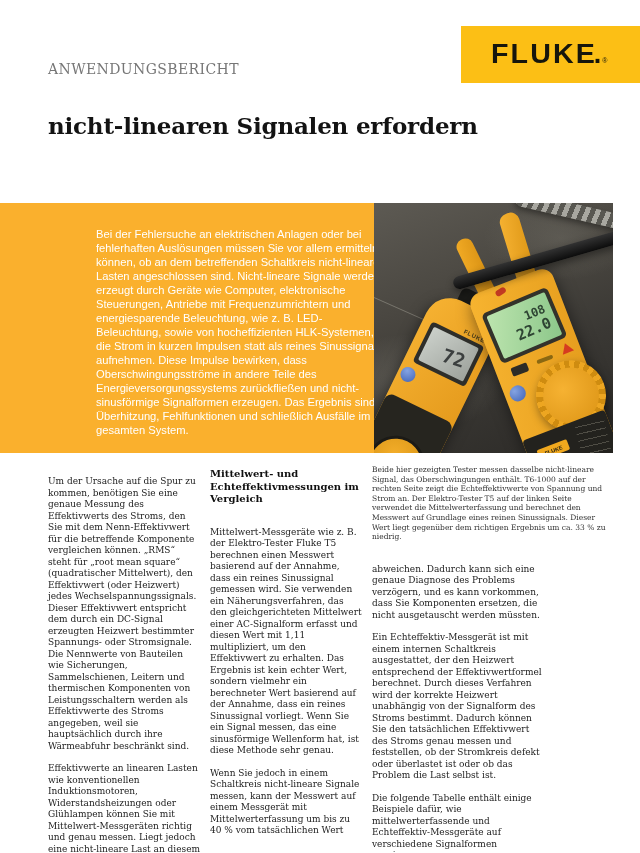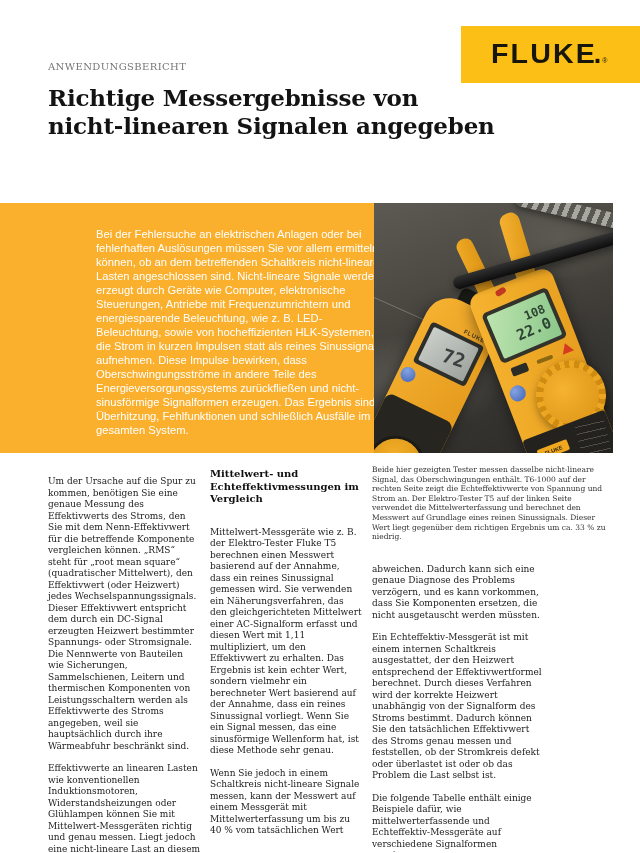--- a/index.html
+++ b/index.html
@@ -15,7 +15,7 @@
   .logo-dot{font-family:"Liberation Sans",sans-serif;font-weight:700;font-size:27px;color:#16160c;}
   .logo-reg{font-family:"Liberation Sans",sans-serif;font-size:7px;color:#16160c;margin-left:1px;}
 
-  .kicker{position:absolute;top:61px;left:48px;font-size:10px;letter-spacing:.4px;
+  .kicker{position:absolute;top:61px;left:48px;font-size:14px;letter-spacing:.4px;
           color:#767676;}
   .title{position:absolute;top:84px;left:48px;margin:0;font-size:23px;line-height:27.5px;
          font-weight:700;color:#131313;letter-spacing:-.2px;}

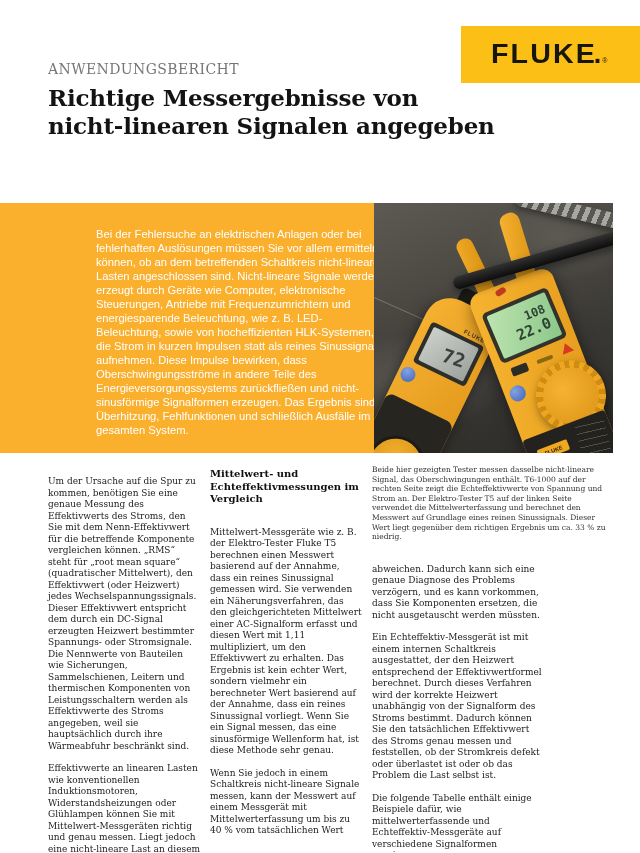--- a/index.html
+++ b/index.html
@@ -125,7 +125,7 @@
 
   <div class="kicker">ANWENDUNGSBERICHT</div>
   <h1 class="title">
-    <span>Richtige Messergebnisse von</span><br>
+    <br>
     <span>nicht-linearen Signalen angegeben</span><br>
   </h1>
 

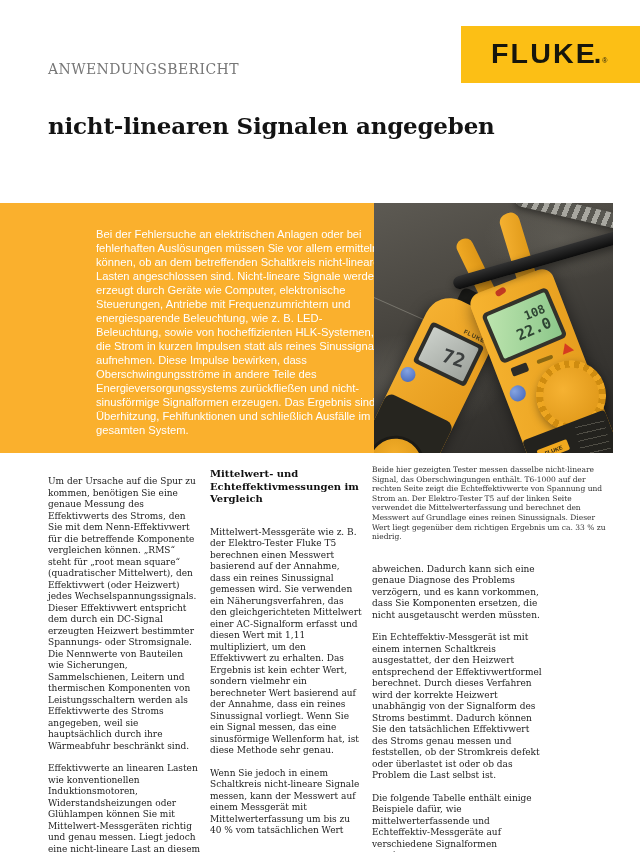--- a/index.html
+++ b/index.html
@@ -126,7 +126,7 @@
   <div class="kicker">ANWENDUNGSBERICHT</div>
   <h1 class="title">
     <br>
-    <span>nicht-linearen Signalen angegeben</span><br>
+    <span>nicht-linearen Signalen erfordern</span><br>
   </h1>
 
   <div class="intro-box" style="background-color: rgb(250, 176, 45);">

